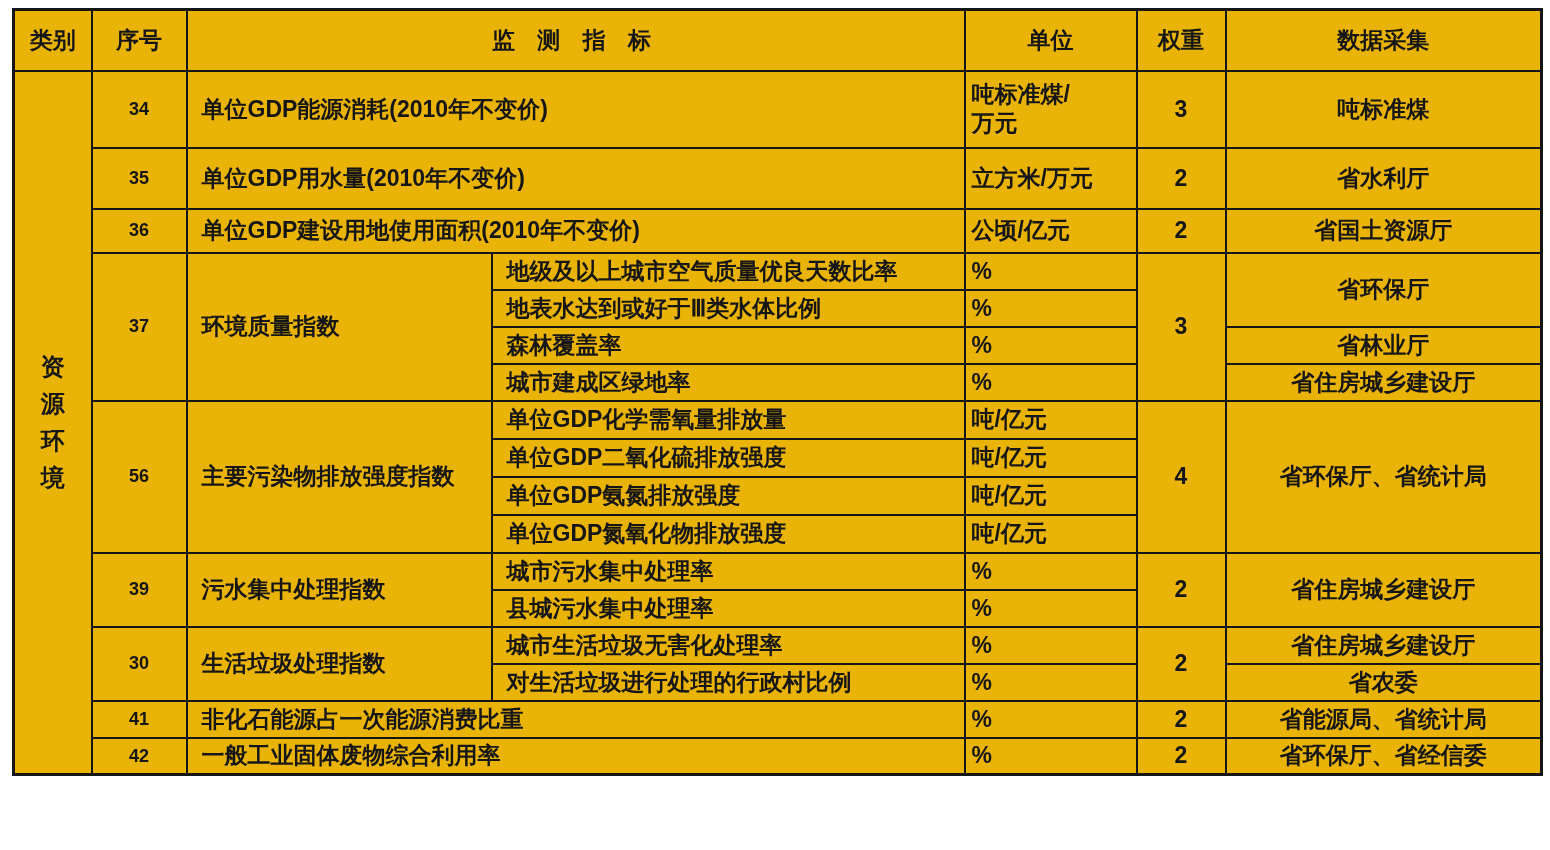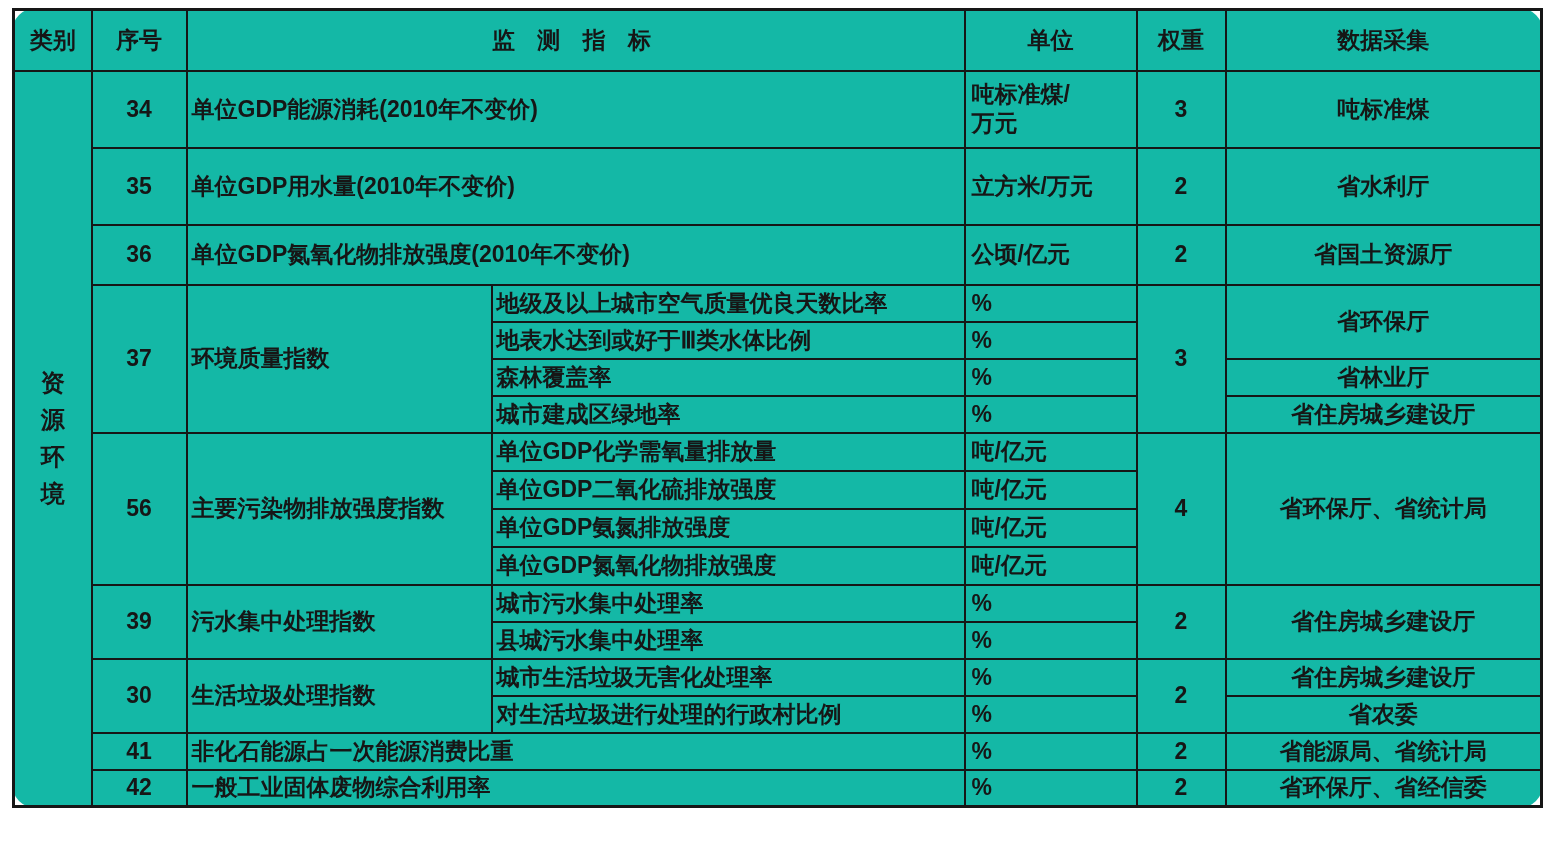--- a/index.html
+++ b/index.html
@@ -11,8 +11,7 @@
   .sheet{position:absolute;left:12px;top:8px;}
   table{
     border-collapse:collapse;table-layout:fixed;width:1528px;
-    background:#14b8a6;
-    border-radius:24px;
+    background:#eab308;
   }
   table,td,th{border:2px solid #161616;}
   table{border-width:3px;}

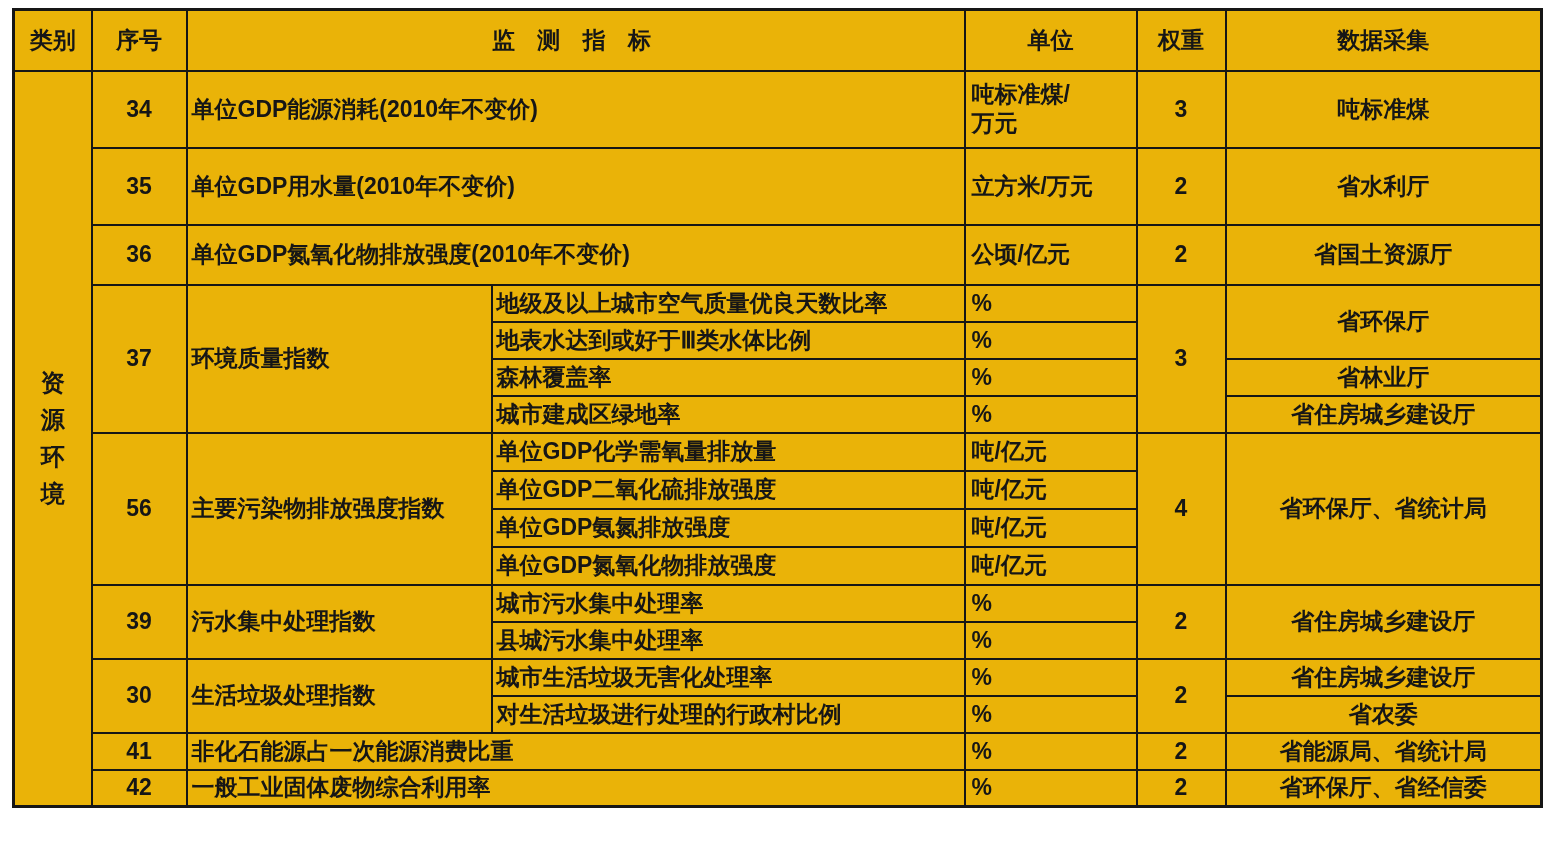--- a/index.html
+++ b/index.html
@@ -23,7 +23,7 @@
   th{font-weight:700;text-align:center;}
   .c{text-align:center;}
   .l{text-align:left;padding-left:4px;}
-  .serial{font-weight:700;text-align:center;font-size:23px;}
+  .serial{font-weight:700;text-align:center;font-size:18px;}
   .cat{
     text-align:center;vertical-align:middle;
     font-weight:700;font-size:24px;line-height:1.55;

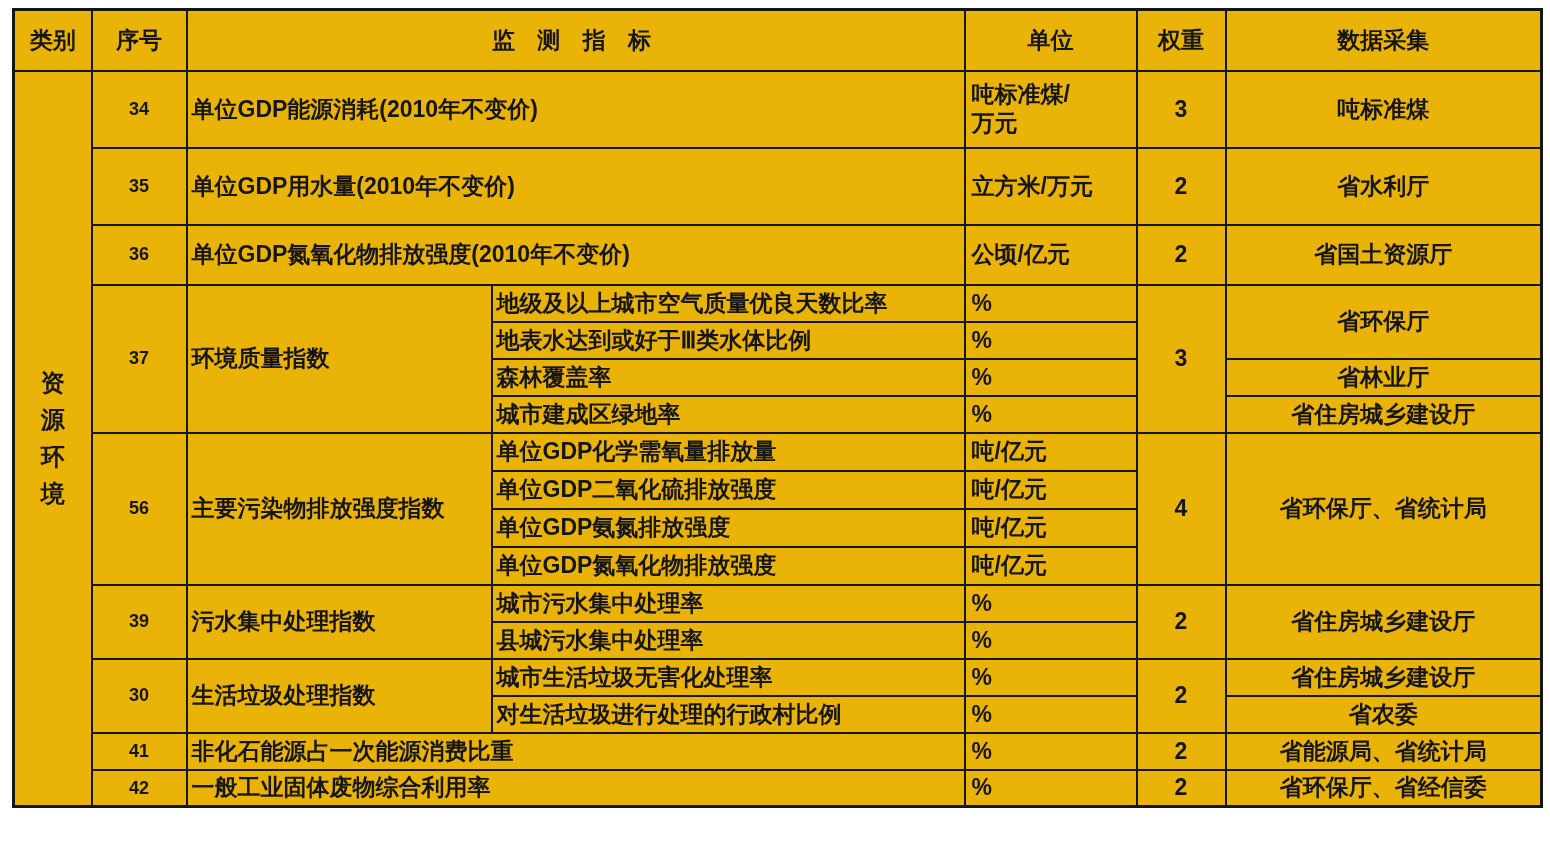--- a/index.html
+++ b/index.html
@@ -22,7 +22,7 @@
   }
   th{font-weight:700;text-align:center;}
   .c{text-align:center;}
-  .l{text-align:left;padding-left:4px;}
+  .l{text-align:left;padding-left:14px;}
   .serial{font-weight:700;text-align:center;font-size:18px;}
   .cat{
     text-align:center;vertical-align:middle;

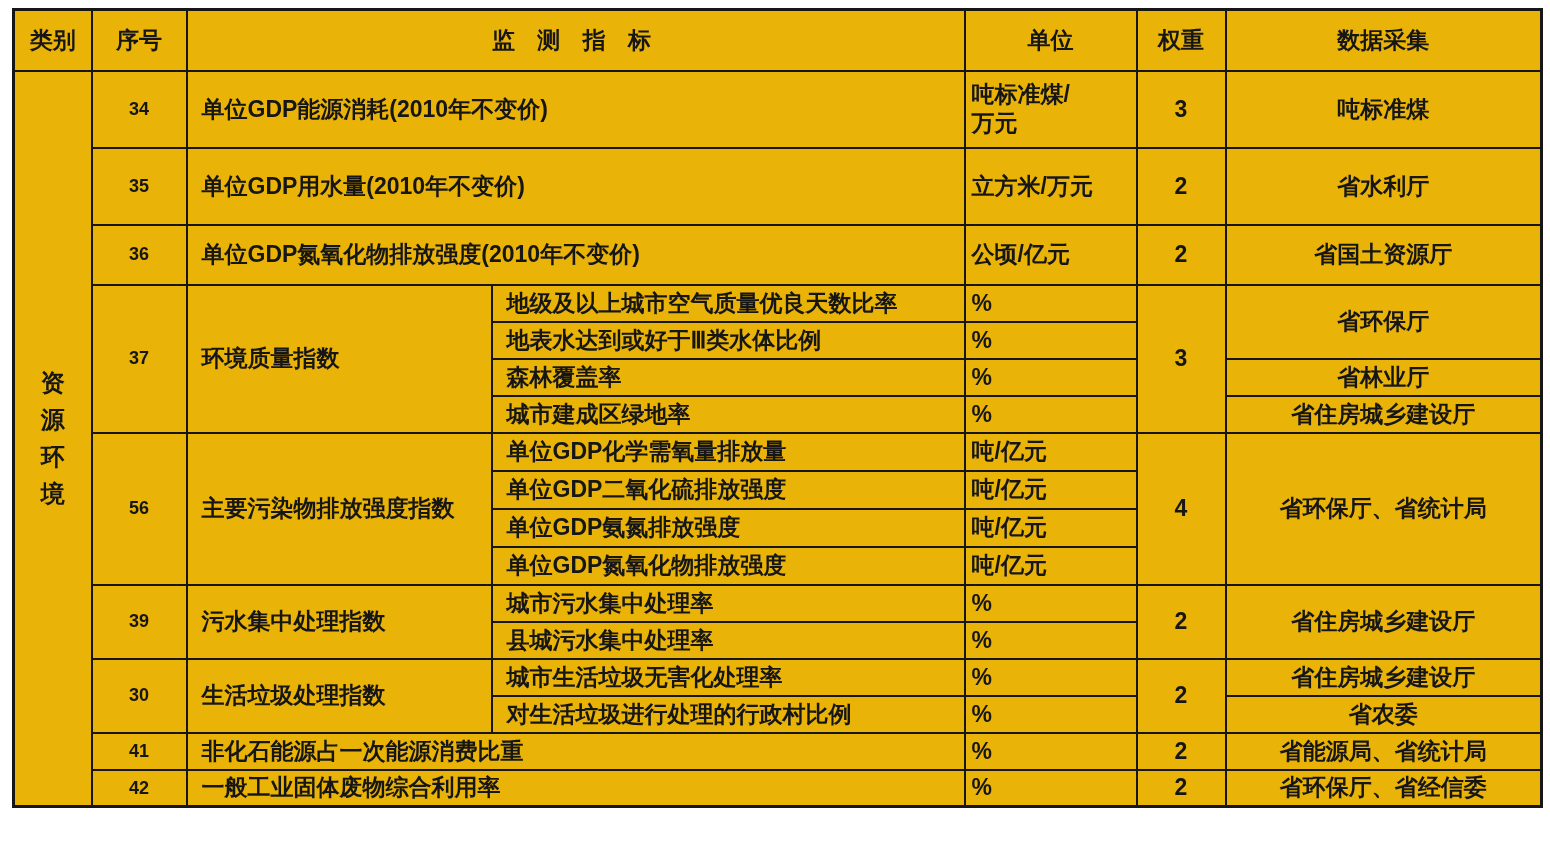--- a/index.html
+++ b/index.html
@@ -34,7 +34,7 @@
   
   .rh-head{height:61px;}
   .rh34{height:77px;}
-  .rh35{height:77px;}
+  .rh35{height:61px;}
   .rh36{height:60px;}
   .rh-sub{height:37px;}
   .rh-sub38{height:38px;}

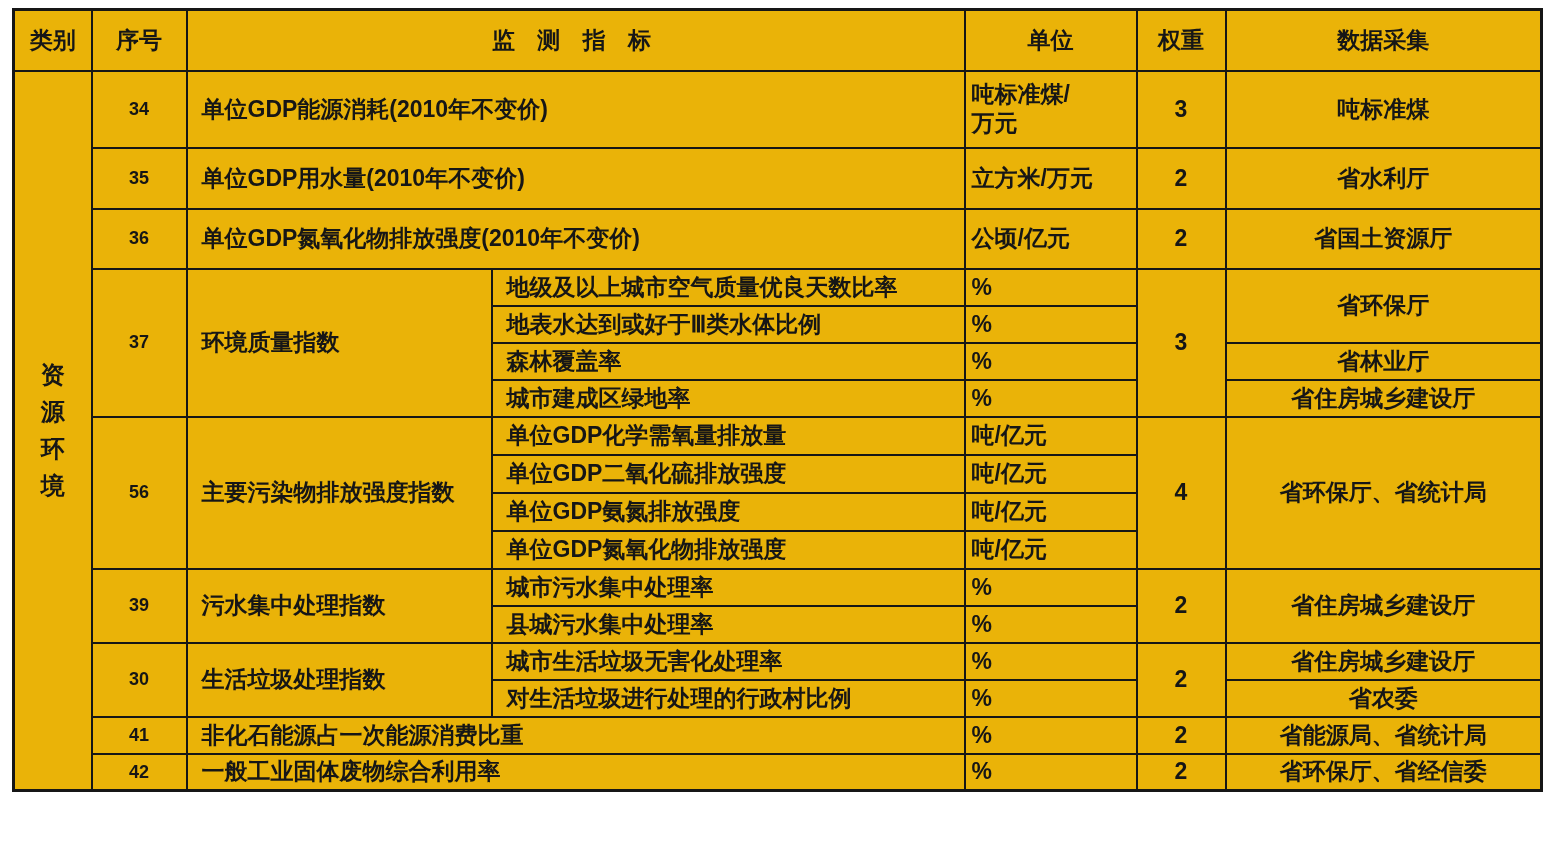--- a/index.html
+++ b/index.html
@@ -35,7 +35,7 @@
   .rh-head{height:61px;}
   .rh34{height:77px;}
   .rh35{height:61px;}
-  .rh36{height:60px;}
+  .rh36{height:44px;}
   .rh-sub{height:37px;}
   .rh-sub38{height:38px;}
   .rh-end{height:37px;}

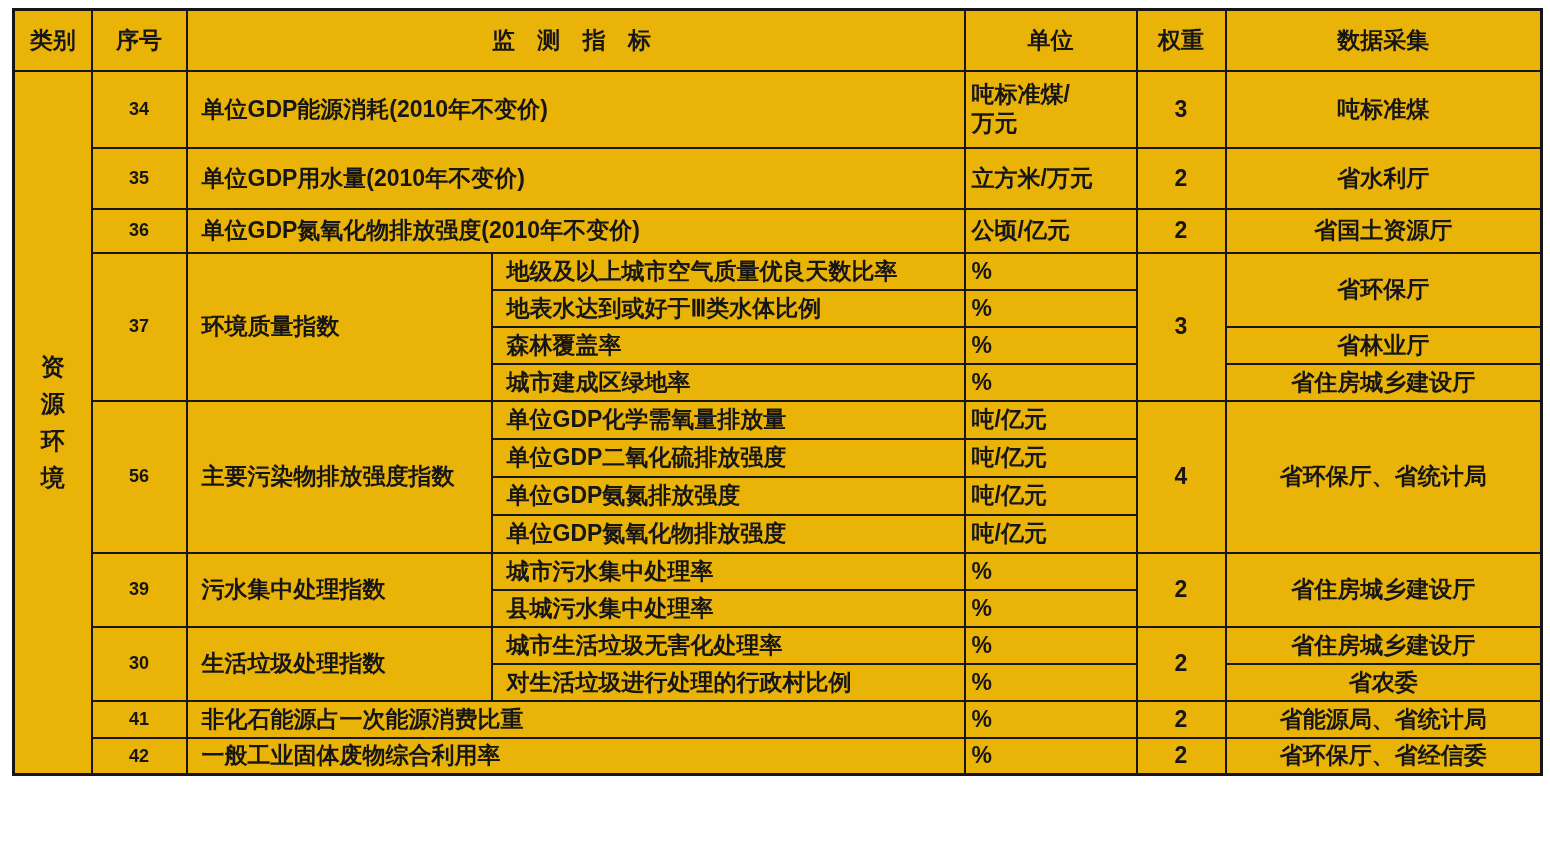--- a/index.html
+++ b/index.html
@@ -89,7 +89,7 @@
 
     <tr class="rh36">
       <td class="serial">36</td>
-      <td colspan="2" class="l">单位GDP氮氧化物排放强度(2010年不变价)</td>
+      <td colspan="2" class="l">单位GDP建设用地使用面积(2010年不变价)</td>
       <td class="unit">公顷/亿元</td>
       <td class="c">2</td>
       <td class="c">省国土资源厅</td>

